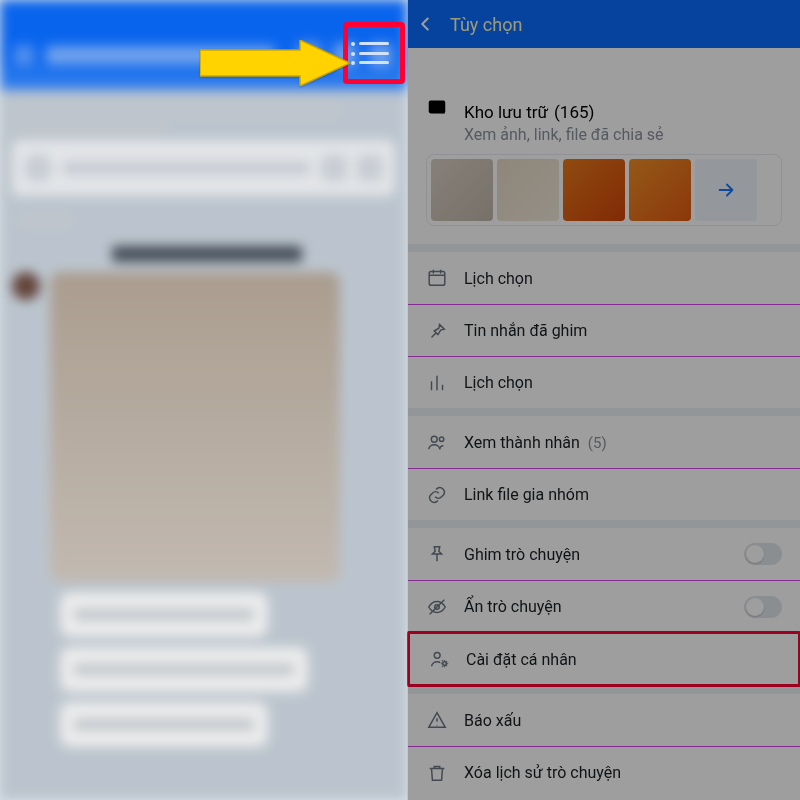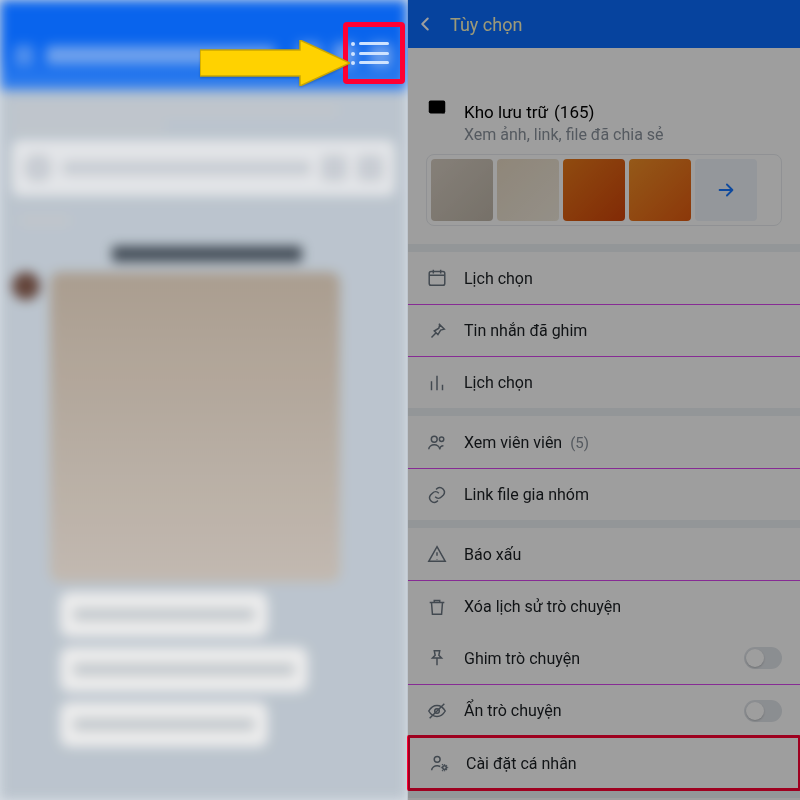--- a/index.html
+++ b/index.html
@@ -296,7 +296,7 @@
               </svg>
           </span>
           <span class="lbl">
-            <span>Xem viên viên</span>
+            <span>Xem thành nhân</span>
             <span class="count">(5)</span>
           </span>
         </div>

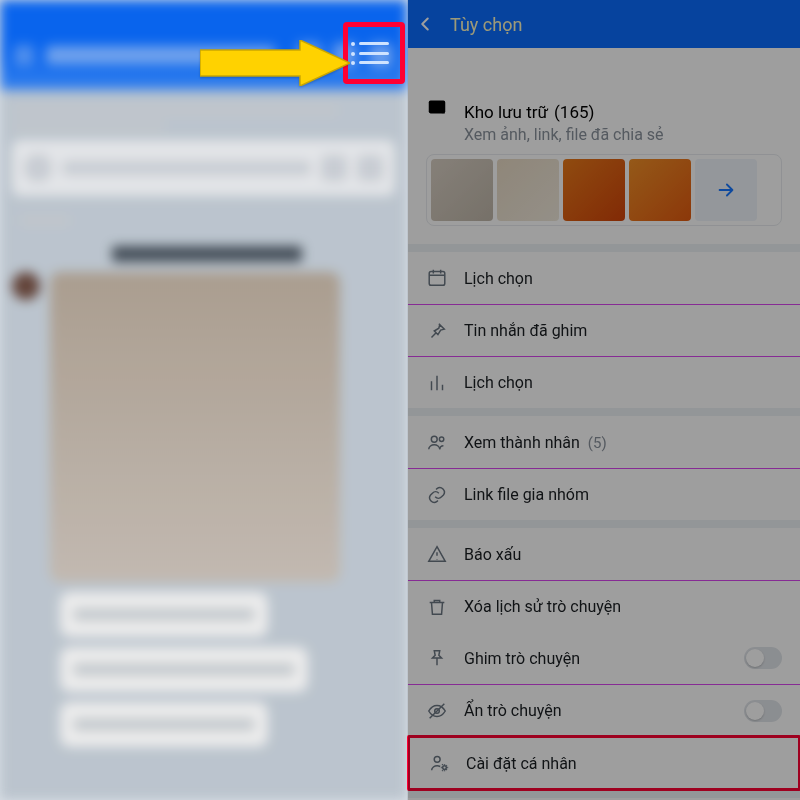--- a/index.html
+++ b/index.html
@@ -313,26 +313,6 @@
         </div>
       </div>
 
-      <div class="section" style="border-bottom:none">
-        <div class="row">
-          <span class="icn">
-            <svg viewBox="0 0 24 24">
-                <path d="M12 4l9 16H3L12 4z"></path>
-                <path d="M12 10v4M12 17.5v.5"></path>
-              </svg>
-          </span>
-          <span class="lbl">Báo xấu</span>
-        </div>
-        <div class="row">
-          <span class="icn">
-            <svg viewBox="0 0 24 24">
-                <path d="M4 7h16M9 7V5h6v2M6 7l1 13h10l1-13"></path>
-              </svg>
-          </span>
-          <span class="lbl">Xóa lịch sử trò chuyện</span>
-        </div>
-      </div>
-
       <div class="section">
         <div class="row">
           <span class="icn">
@@ -369,6 +349,26 @@
           </div>
         </div>
       </div>
+
+      <div class="section" style="border-bottom:none">
+        <div class="row">
+          <span class="icn">
+            <svg viewBox="0 0 24 24">
+                <path d="M12 4l9 16H3L12 4z"></path>
+                <path d="M12 10v4M12 17.5v.5"></path>
+              </svg>
+          </span>
+          <span class="lbl">Báo xấu</span>
+        </div>
+        <div class="row">
+          <span class="icn">
+            <svg viewBox="0 0 24 24">
+                <path d="M4 7h16M9 7V5h6v2M6 7l1 13h10l1-13"></path>
+              </svg>
+          </span>
+          <span class="lbl">Xóa lịch sử trò chuyện</span>
+        </div>
+      </div>
     </div>
 
     <div class="right-dim" style="z-index:2"></div>

